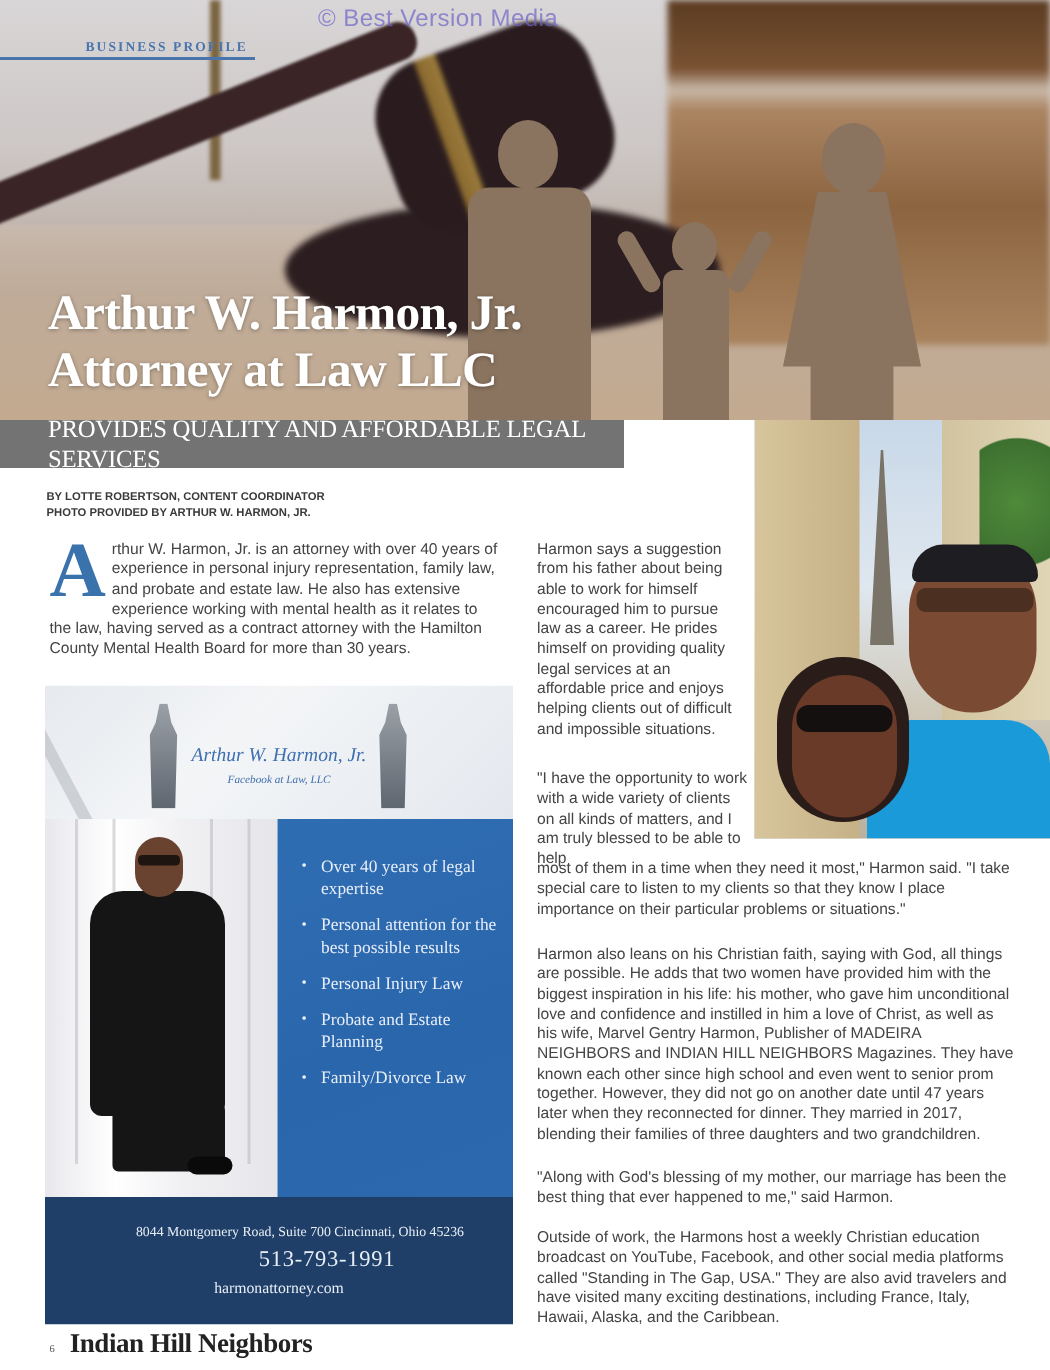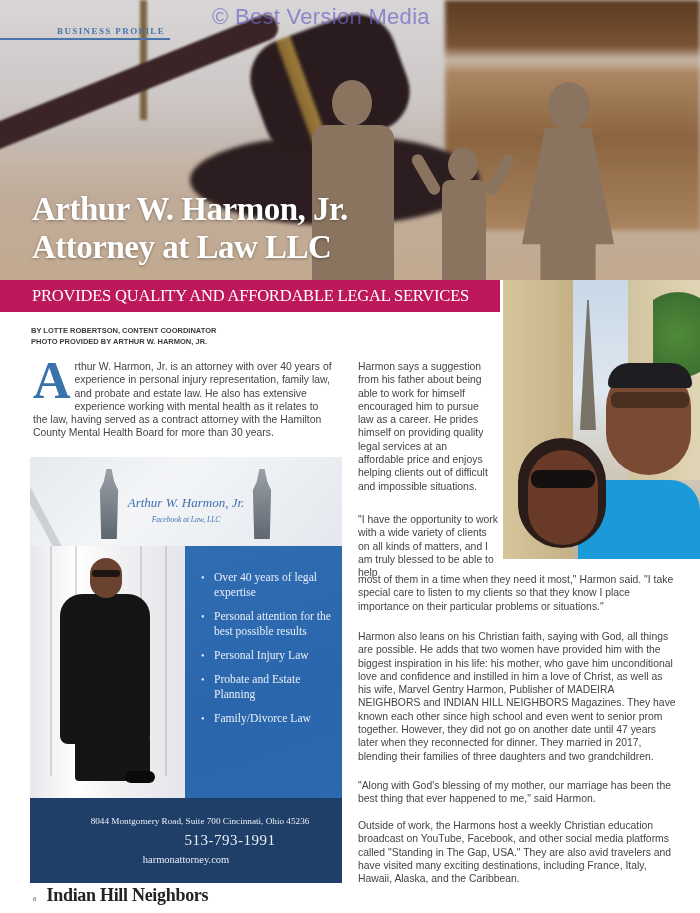--- a/index.html
+++ b/index.html
@@ -42,7 +42,7 @@
     .fig-woman-body { left: 522px; top: 128px; width: 92px; height: 155px; clip-path: polygon(25% 0, 75% 0, 100% 75%, 80% 75%, 80% 100%, 20% 100%, 20% 75%, 0 75%); }
 
     .watermark {
-      position: absolute; left: 212px; top: 4px; font-size: 22px; color: rgba(110,100,200,0.7);
+      position: absolute; left: 212px; top: 4px; font-size: 16px; color: rgba(110,100,200,0.7);
       font-family: "Liberation Sans", sans-serif; letter-spacing: 0.3px;
     }
     .section-label {

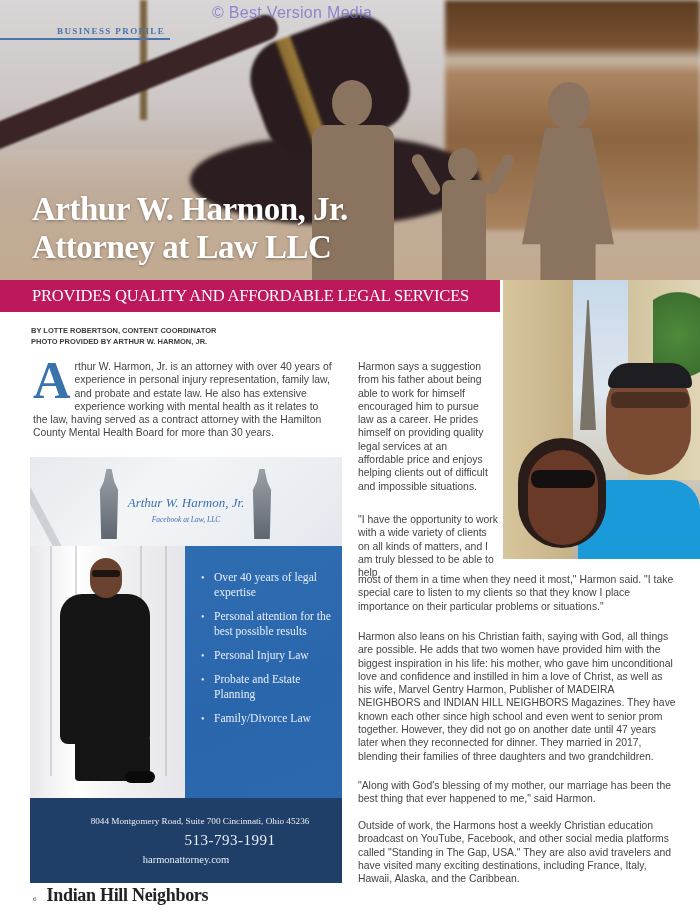--- a/index.html
+++ b/index.html
@@ -58,7 +58,7 @@
 
     
     .banner {
-      position: absolute; left: 0; top: 280px; width: 500px; height: 32px; background: #be185d;
+      position: absolute; left: 0; top: 280px; width: 416px; height: 32px; background: #737373;
       display: flex; align-items: center; padding-left: 32px;
     }
     .banner span { font-family: "Liberation Serif", serif; color: #ffffff; font-size: 16.5px; letter-spacing: -0.2px; }

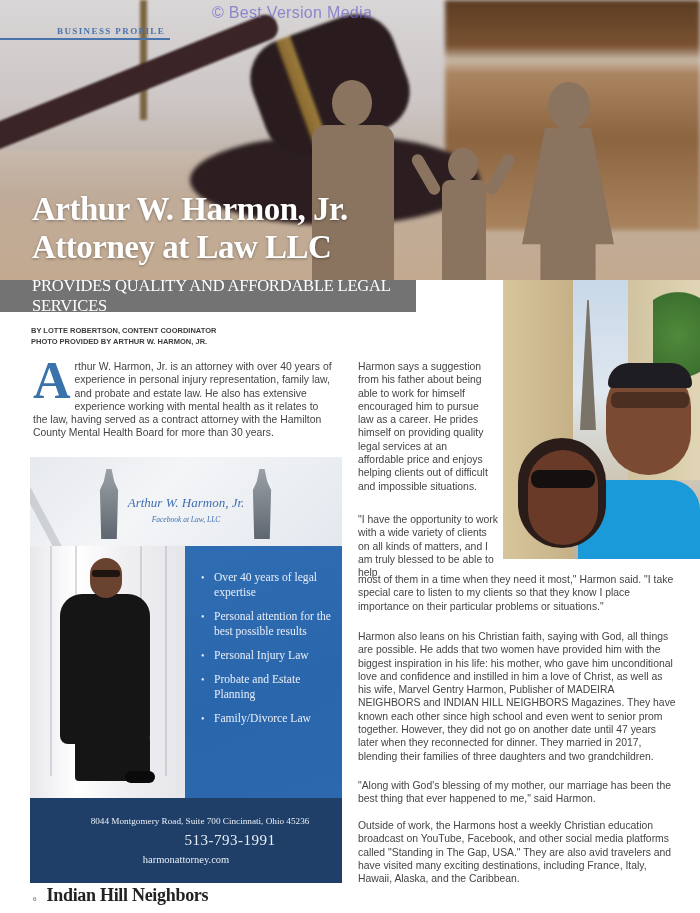--- a/index.html
+++ b/index.html
@@ -137,7 +137,7 @@
       text-align: center; font-family: "Liberation Serif", serif; color: #e8eef6;
     }
     .ad-address { position: absolute; left: 0; top: 18px; width: 340px; font-size: 9.2px; }
-    .ad-phone { position: absolute; left: 16px; top: 34px; width: 368px; font-size: 15px; letter-spacing: 0.5px; text-align: center; }
+    .ad-phone { position: absolute; left: 4px; top: 34px; width: 368px; font-size: 15px; letter-spacing: 0.5px; text-align: center; }
     .ad-web { position: absolute; left: 0; top: 56px; width: 312px; font-size: 10.5px; font-weight: normal; }
 
     .folio { position: absolute; left: 33px; top: 885px; font-family: "Liberation Serif", serif; }

